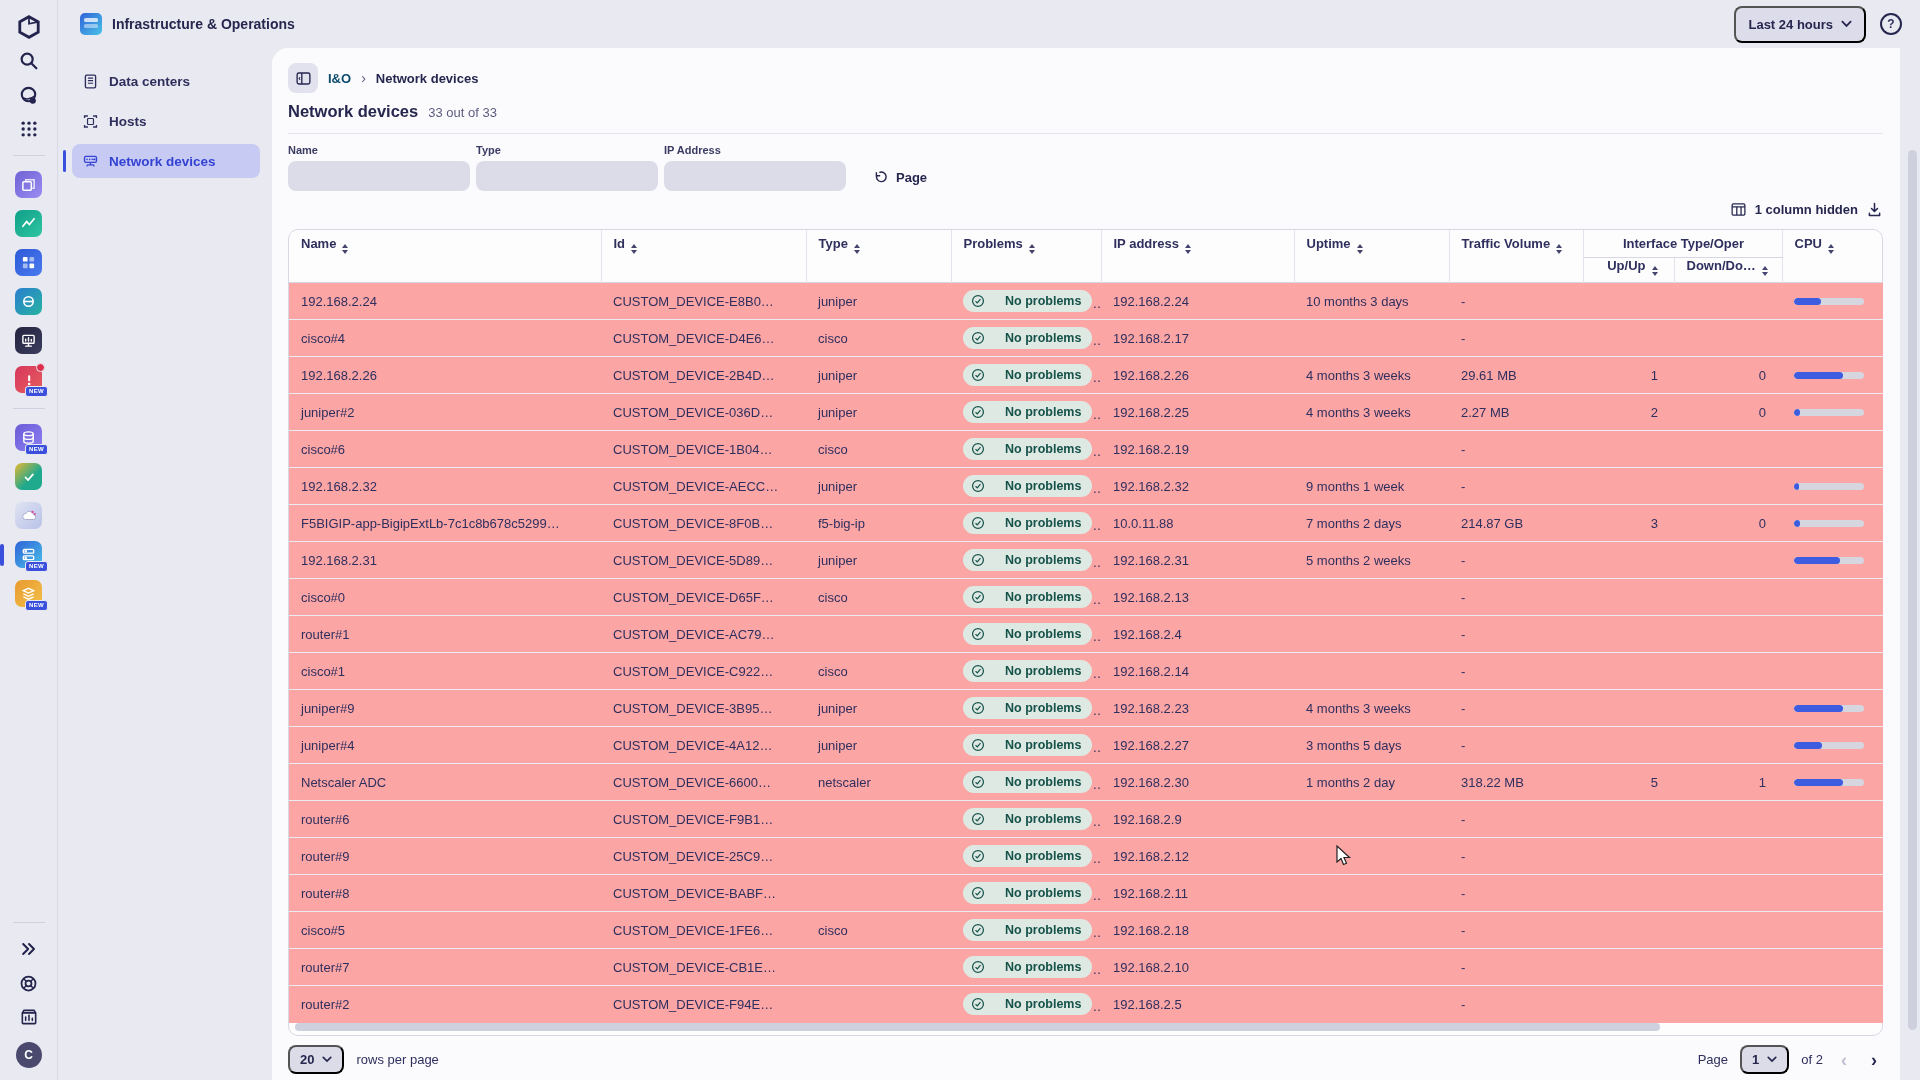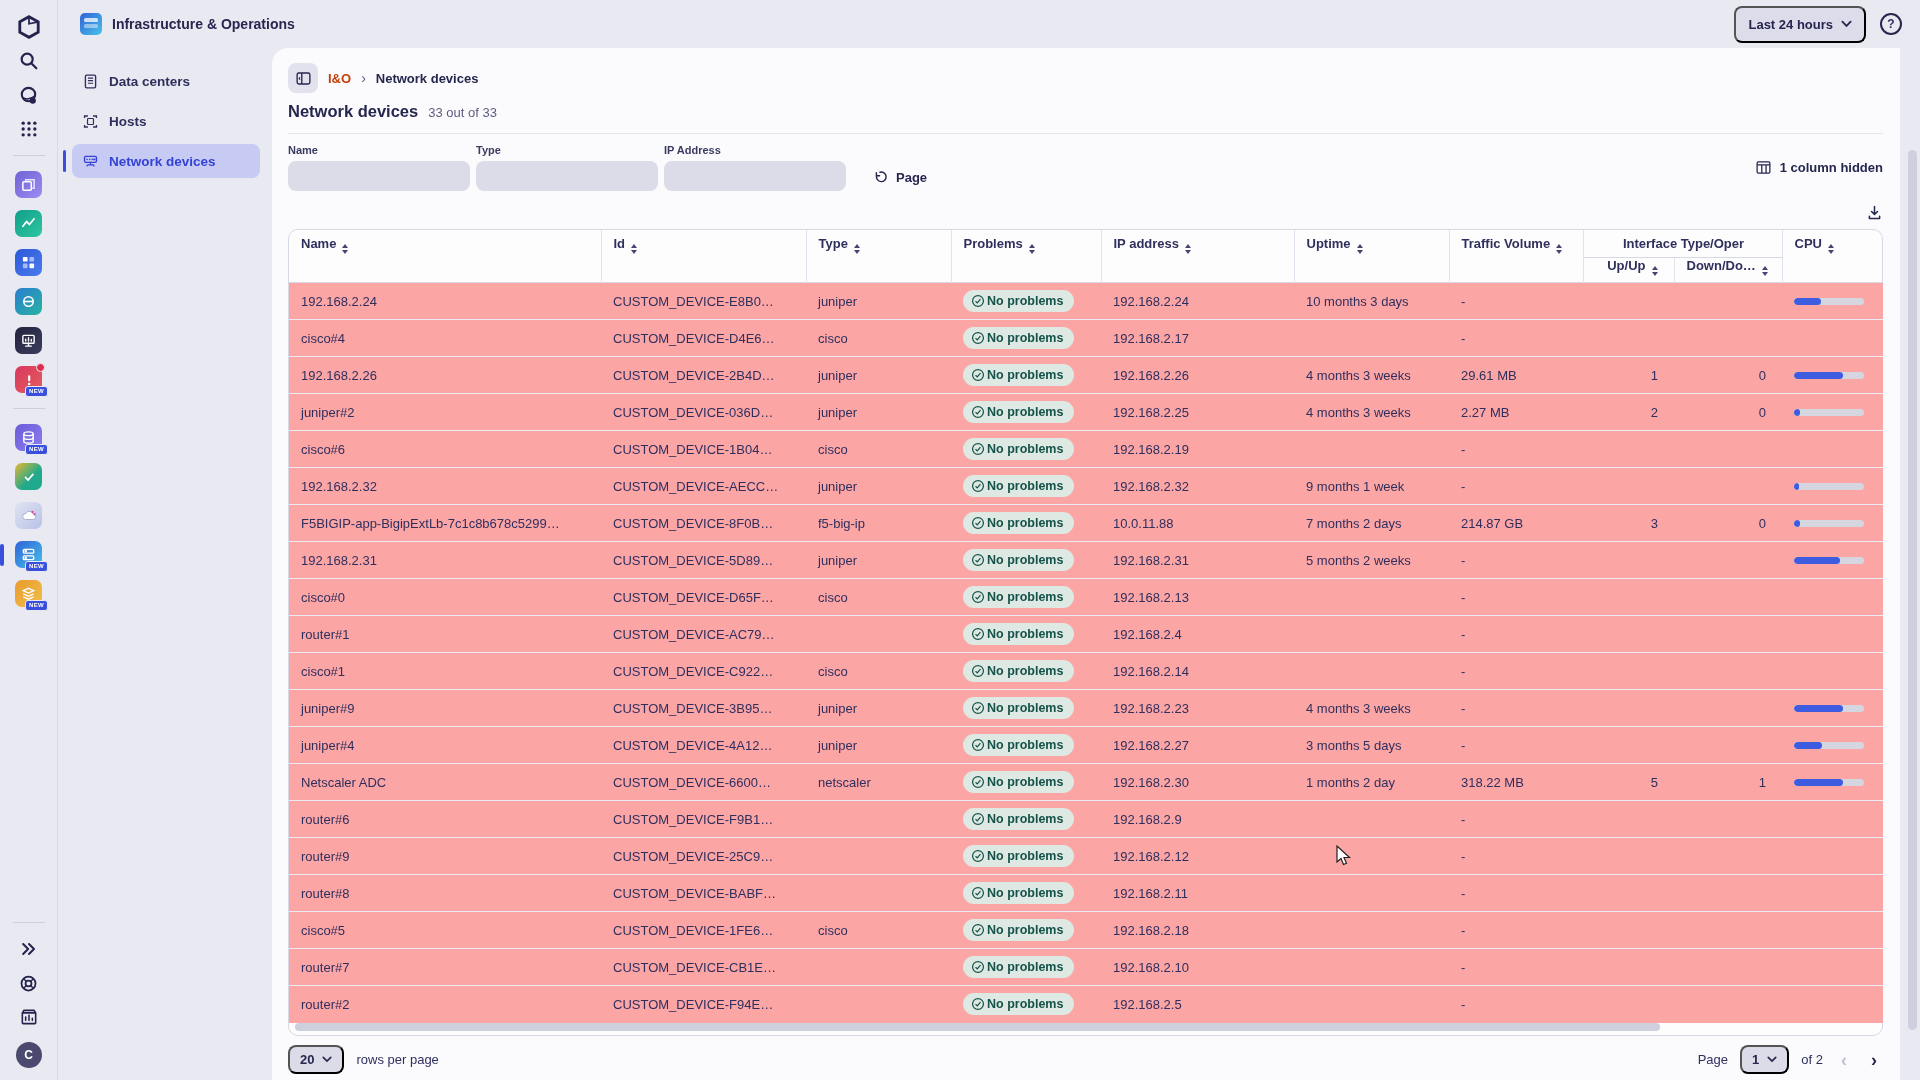--- a/index.html
+++ b/index.html
@@ -77,7 +77,7 @@
   .crumb-row { display:flex; align-items:center; gap:10px; height:32px; }
   .crumb-btn { width:30px; height:30px; border-radius:8px; background:#e2e2ee;
     display:flex; align-items:center; justify-content:center; cursor:pointer; }
-  .crumb-link { font-size:13px; font-weight:bold; color:#c2410c; cursor:pointer; }
+  .crumb-link { font-size:13px; font-weight:bold; color:#0c4a6e; cursor:pointer; }
   .crumb-sep { font-size:14px; color:#5c5c80; }
   .crumb-cur { font-size:13px; font-weight:bold; color:#26264f; }
 

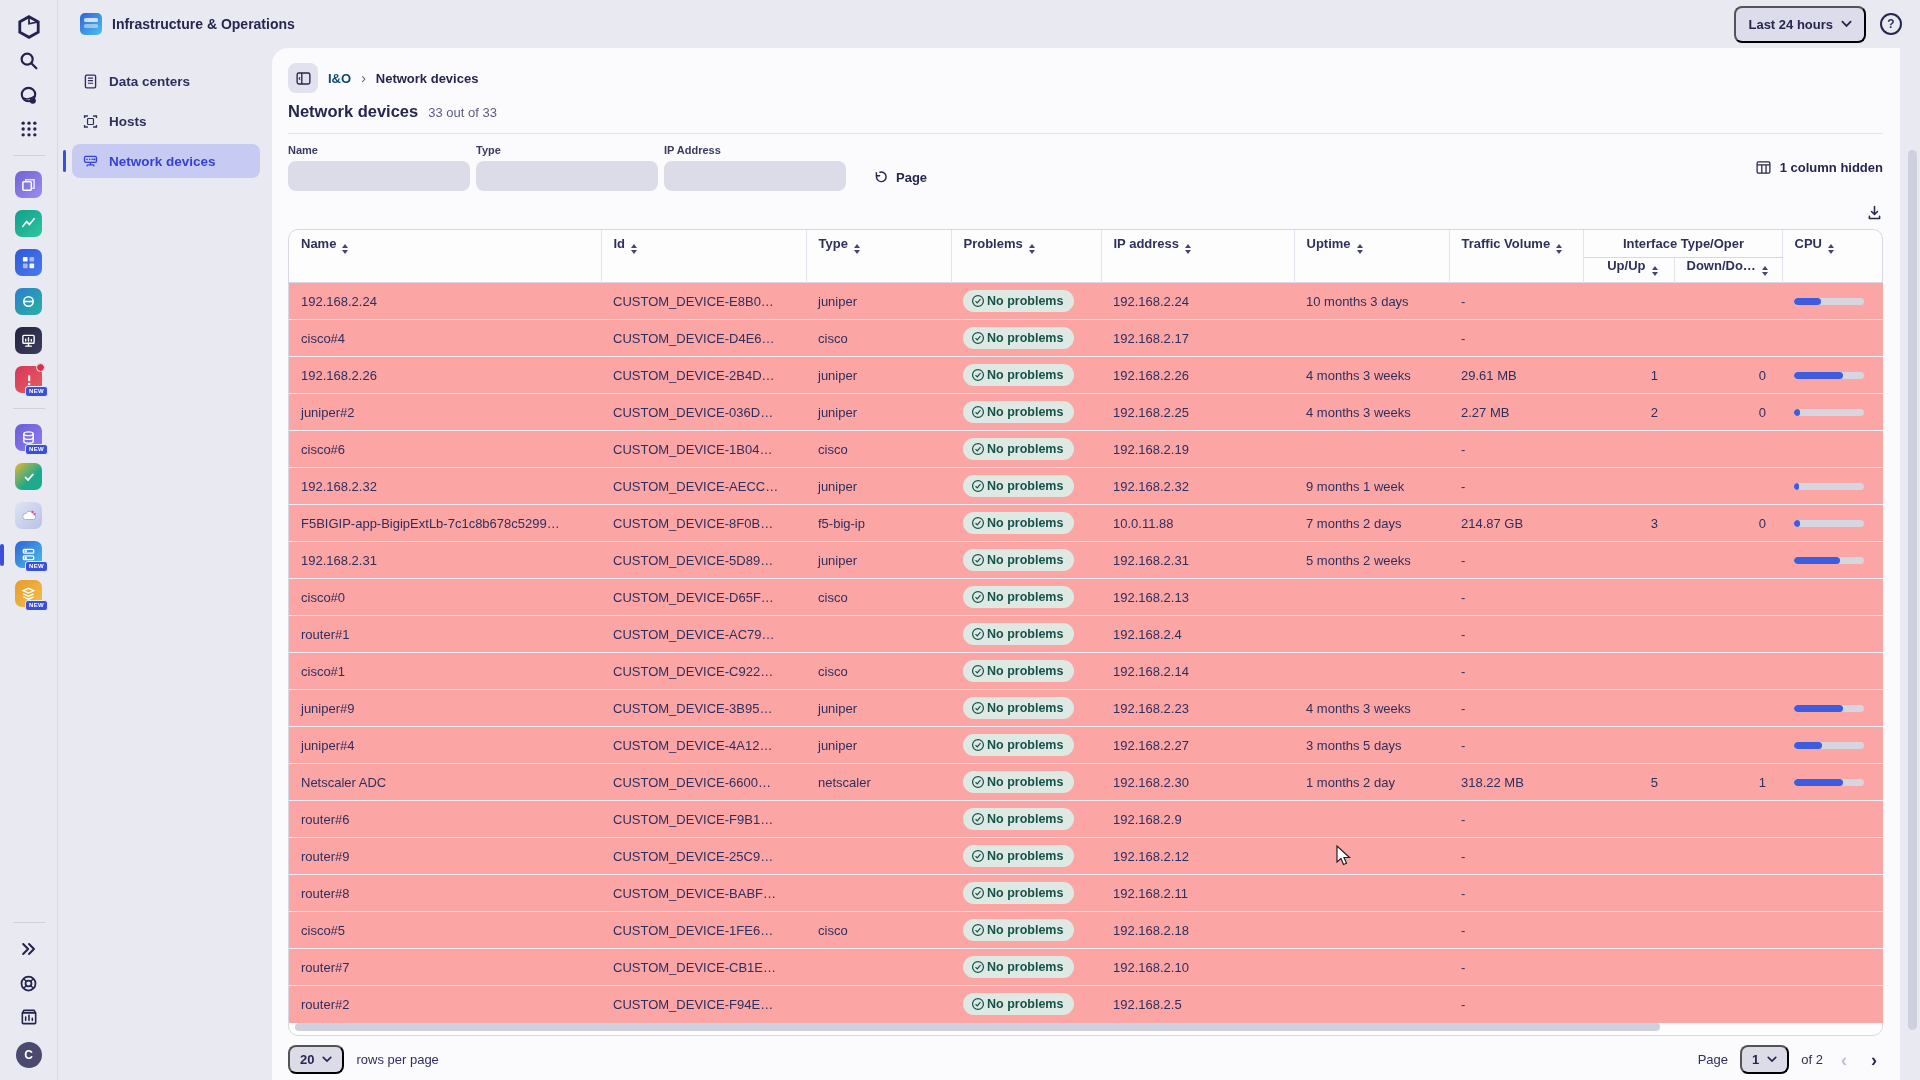--- a/index.html
+++ b/index.html
@@ -96,7 +96,7 @@
     margin:0 0 6px 20px; cursor:pointer; background:none; border:none; font-family:inherit; }
 
   
-  .table-toolbar { display:flex; align-items:flex-end; justify-content:flex-end; gap:28px; margin-top:6px; height:24px;flex-direction:column; }
+  .table-toolbar { display:flex; align-items:center; justify-content:flex-end; gap:8px; margin-top:6px; height:24px; }
   .cols-btn { display:flex; align-items:center; gap:8px; font-size:13px; font-weight:bold; color:#26264f;
     cursor:pointer; background:none; border:none; font-family:inherit; }
   .dl-btn { cursor:pointer; background:none; border:none; padding:0; }

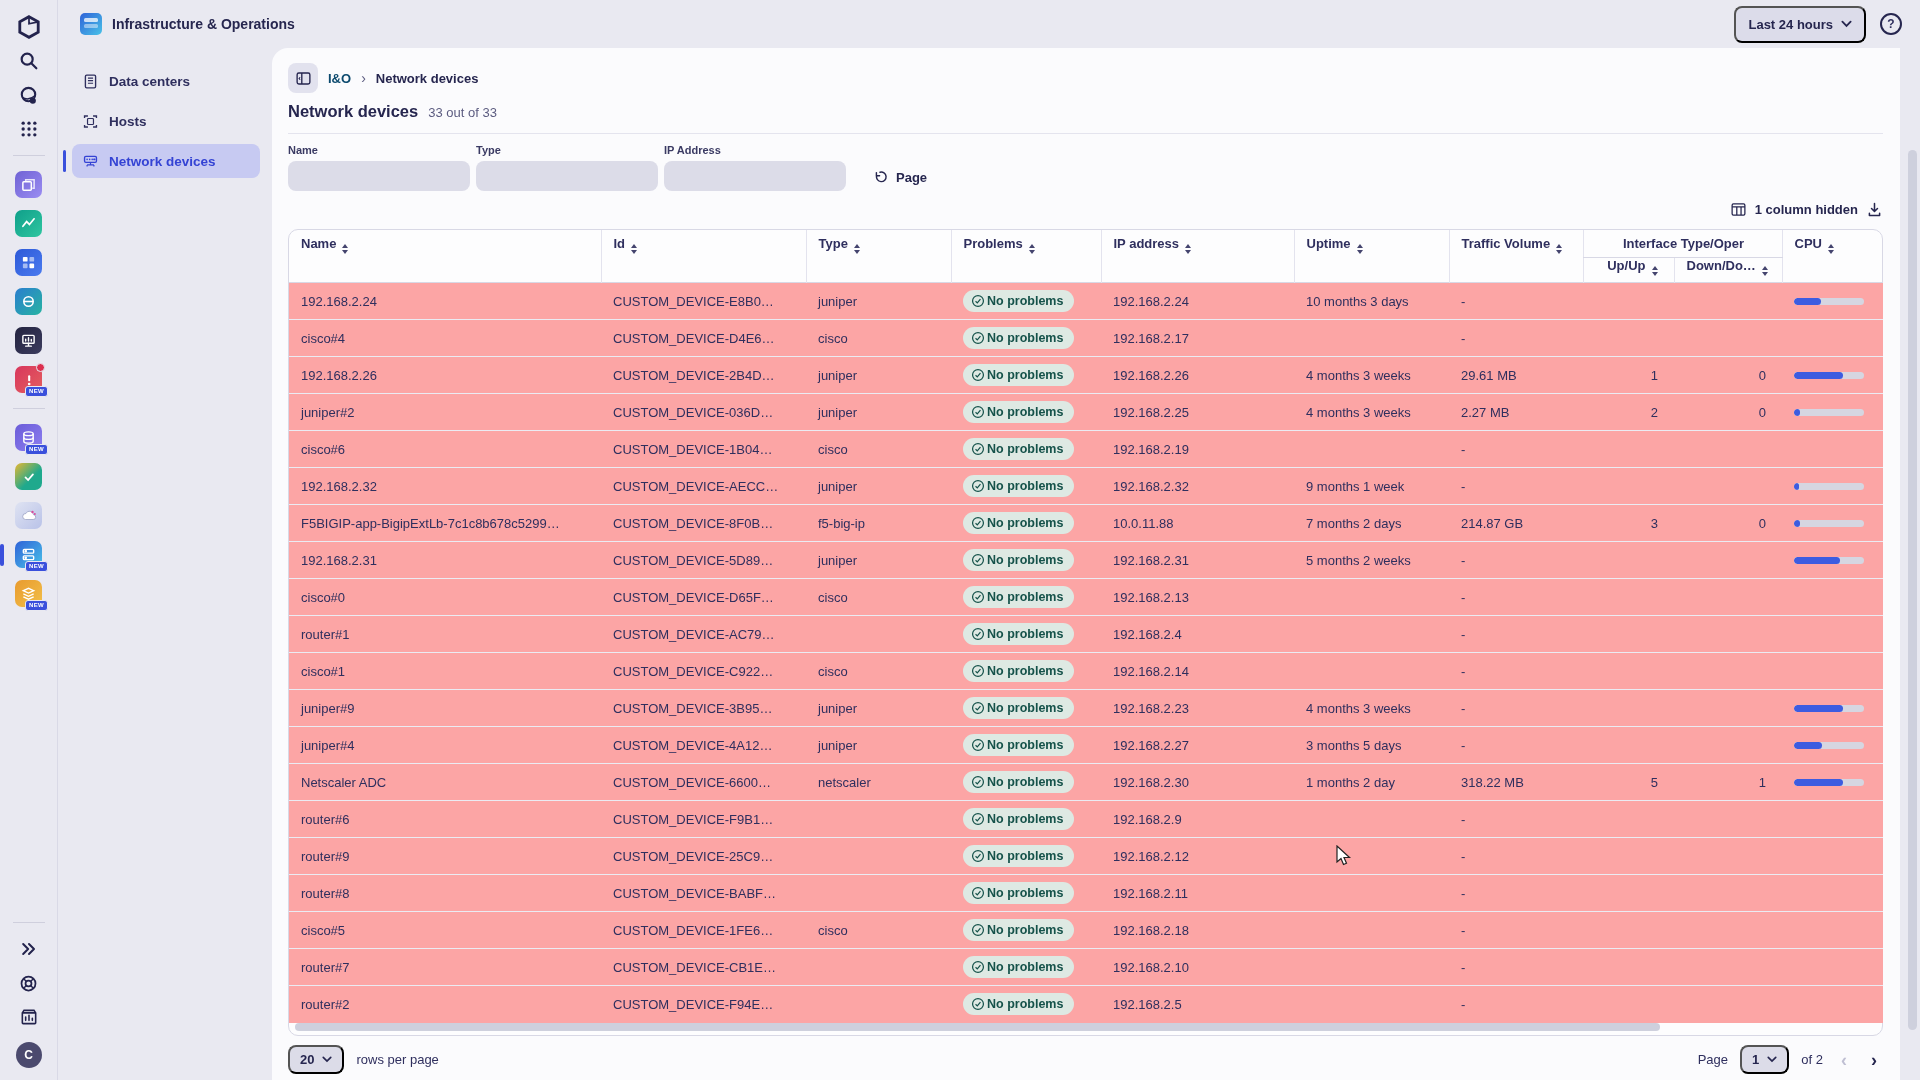--- a/index.html
+++ b/index.html
@@ -120,7 +120,7 @@
   .sort .u { border-bottom:4px solid #44446e; }
   .sort .d { border-top:4px solid #44446e; }
 
-  .badge { display:inline-flex; align-items:center; gap:2px; background:#dee9e3; color:#15524a;
+  .badge { display:inline-flex; align-items:center; gap:20px; background:#dee9e3; color:#15524a;
     font-size:12.5px; font-weight:bold; border-radius:13px; padding:4px 11px 4px 8px; }
   .cpu-bar { width:70px; height:7px; border-radius:4px; background:#d6d6e1; overflow:hidden; }
   .cpu-fill { height:100%; border-radius:4px; background:#3d5ce0; }

